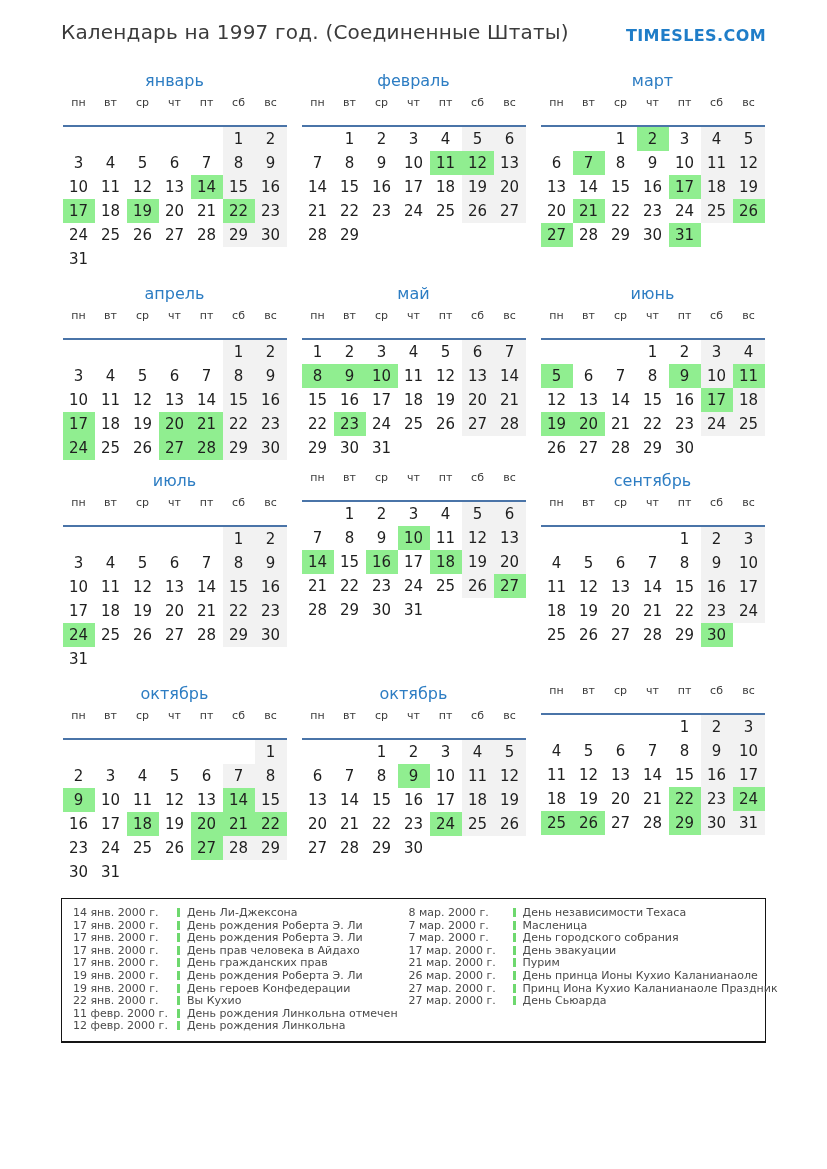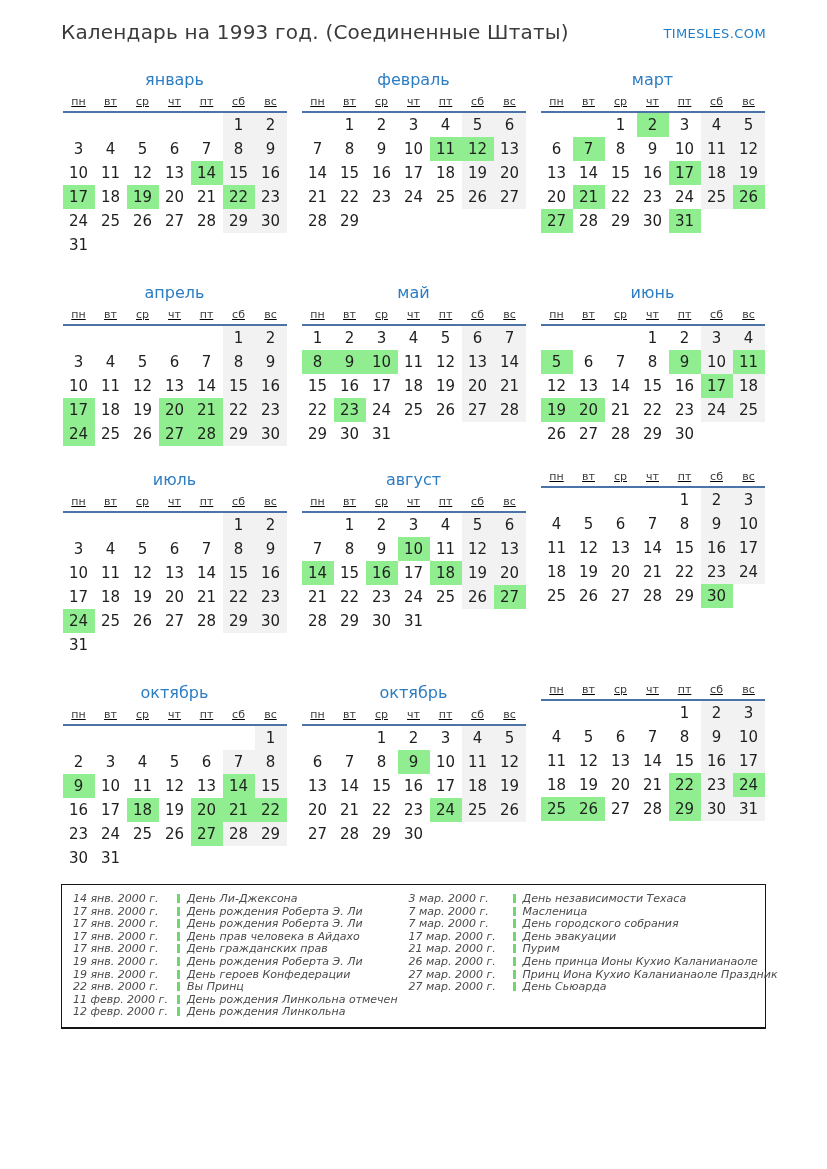--- a/index.html
+++ b/index.html
@@ -42,7 +42,7 @@
 <body>
 
 <div class="header">
-  <h1 class="page-title">Календарь на 1993 год. (Соединенные Штаты)</h1>
+  <h1 class="page-title">Календарь на 1997 год. (Соединенные Штаты)</h1>
   <a class="brand">TIMESLES.COM</a>
 </div>
 

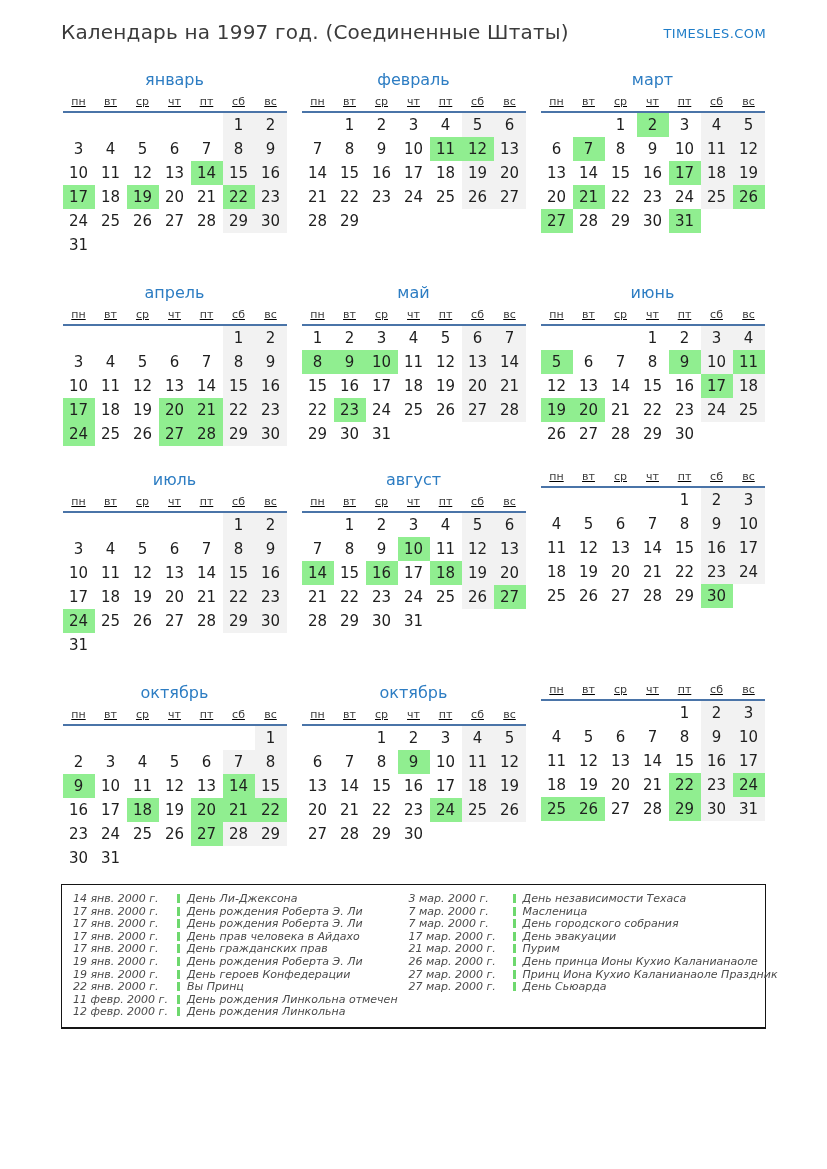--- a/index.html
+++ b/index.html
@@ -10,7 +10,7 @@
   }
   .header{display:flex;justify-content:space-between;align-items:flex-start;padding:20px 61px 0;}
   .page-title{font-size:20px;font-weight:400;color:#3b3b3b;margin:0;letter-spacing:.2px;}
-  .brand{font-size:13px;font-weight:400;color:var(--brand-blue,#1f7dc8);margin-top:6px;letter-spacing:.4px;text-decoration:none;cursor:pointer;}
+  .brand{font-size:16px;font-weight:700;color:var(--brand-blue,#1f7dc8);margin-top:6px;letter-spacing:.4px;text-decoration:none;cursor:pointer;}
 
   #months-grid{
     margin:26px 61px 0;

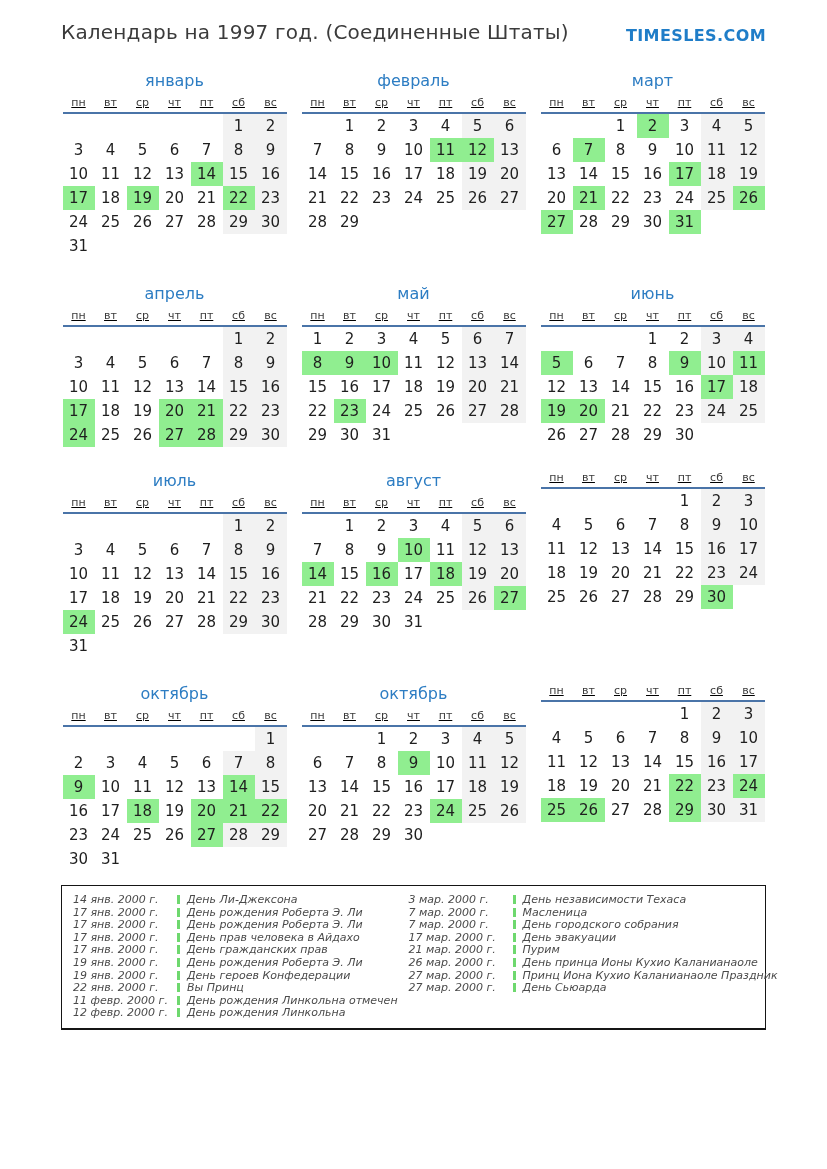--- a/index.html
+++ b/index.html
@@ -20,7 +20,7 @@
   }
   .month{width:224px;margin:0 auto;}
   .month-title{text-align:center;color:var(--accent-blue,#2d7dc3);font-size:16px;margin-bottom:6px;}
-  .weekdays{display:grid;grid-template-columns:repeat(7,32px);border-bottom:2px solid var(--line-blue,#4a74a8);padding-bottom:3px;text-decoration:underline;}
+  .weekdays{display:grid;grid-template-columns:repeat(7,32px);border-bottom:2px solid var(--line-blue,#4a74a8);padding-bottom:16px;}
   .wd{text-align:center;font-size:11px;color:#3a3a3a;}
   .days{display:grid;grid-template-columns:repeat(7,32px);grid-auto-rows:24px;}
   .day{text-align:center;line-height:24px;font-size:15px;color:#1f1f1f;}

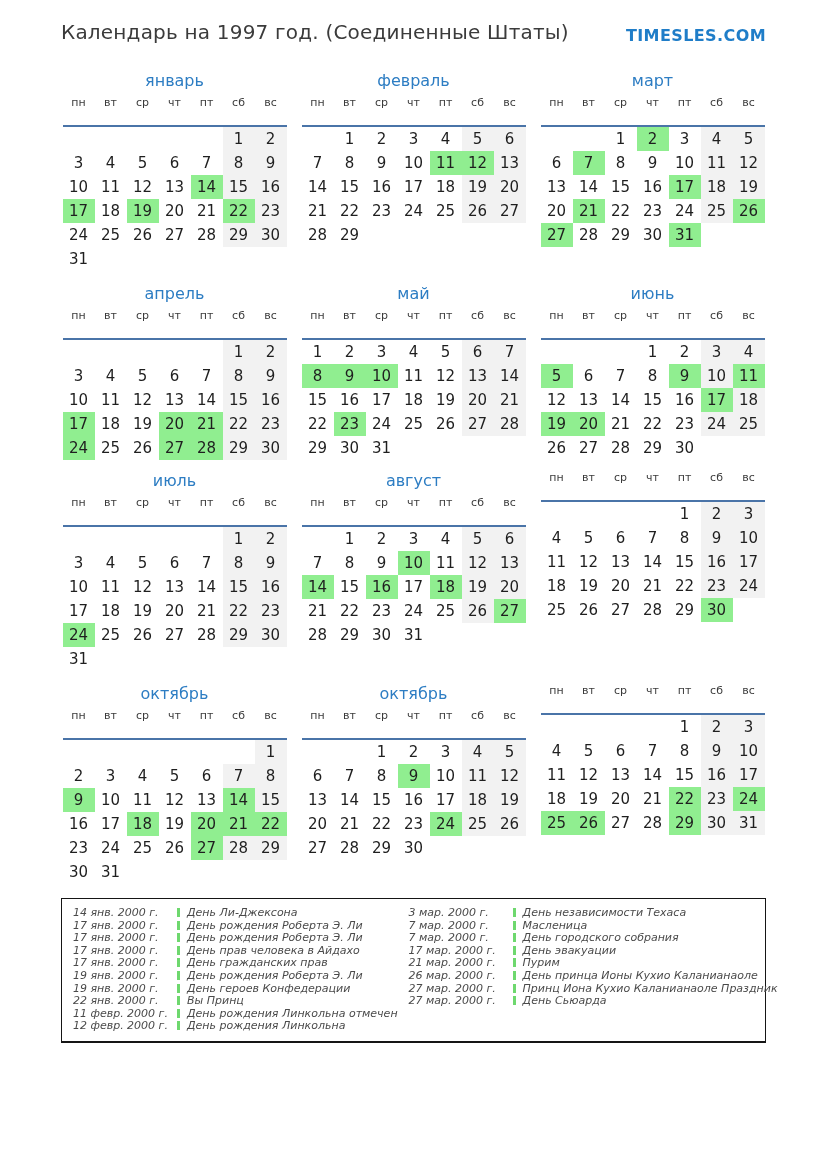--- a/index.html
+++ b/index.html
@@ -412,7 +412,6 @@
   </div>
 
   <div class="month">
-    <div class="month-title">август</div>
     <div class="weekdays">
         <span class="wd">пн</span>
         <span class="wd">вт</span>

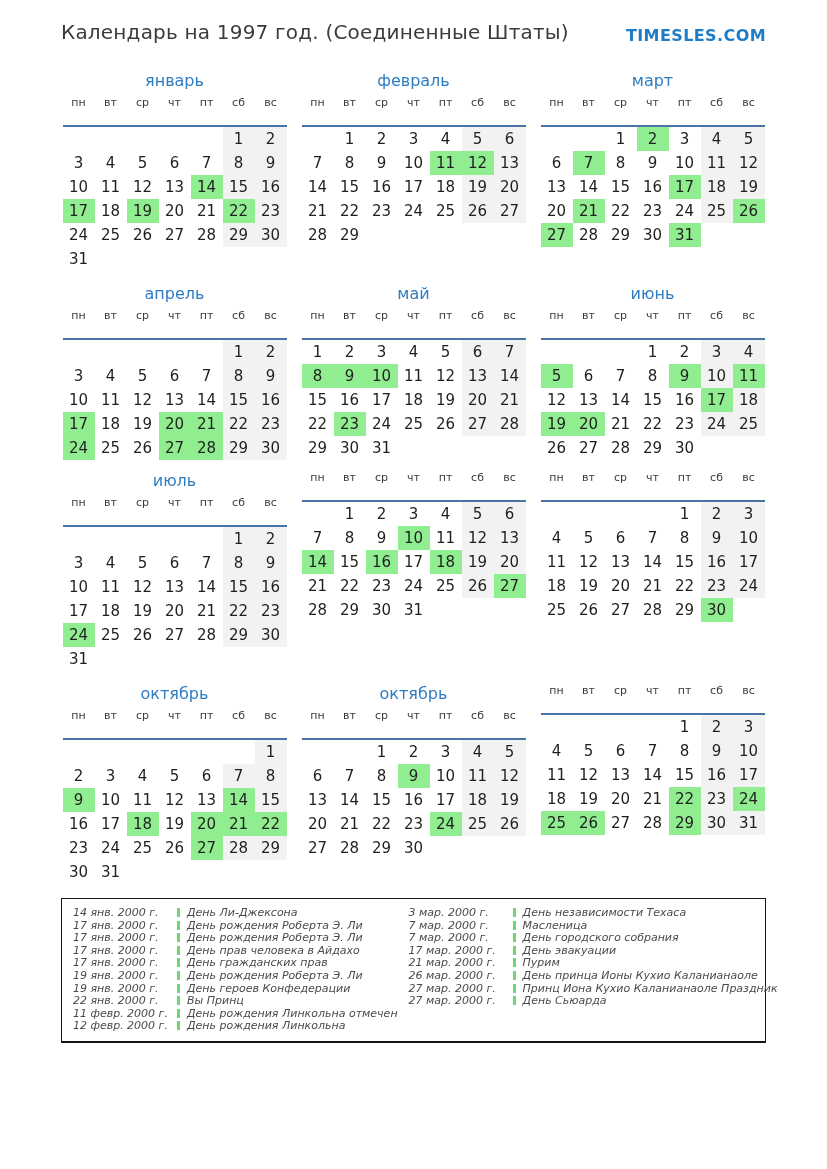--- a/index.html
+++ b/index.html
@@ -461,6 +461,7 @@
   </div>
 
   <div class="month">
+    <div class="month-title">сентябрь</div>
     <div class="weekdays">
         <span class="wd">пн</span>
         <span class="wd">вт</span>

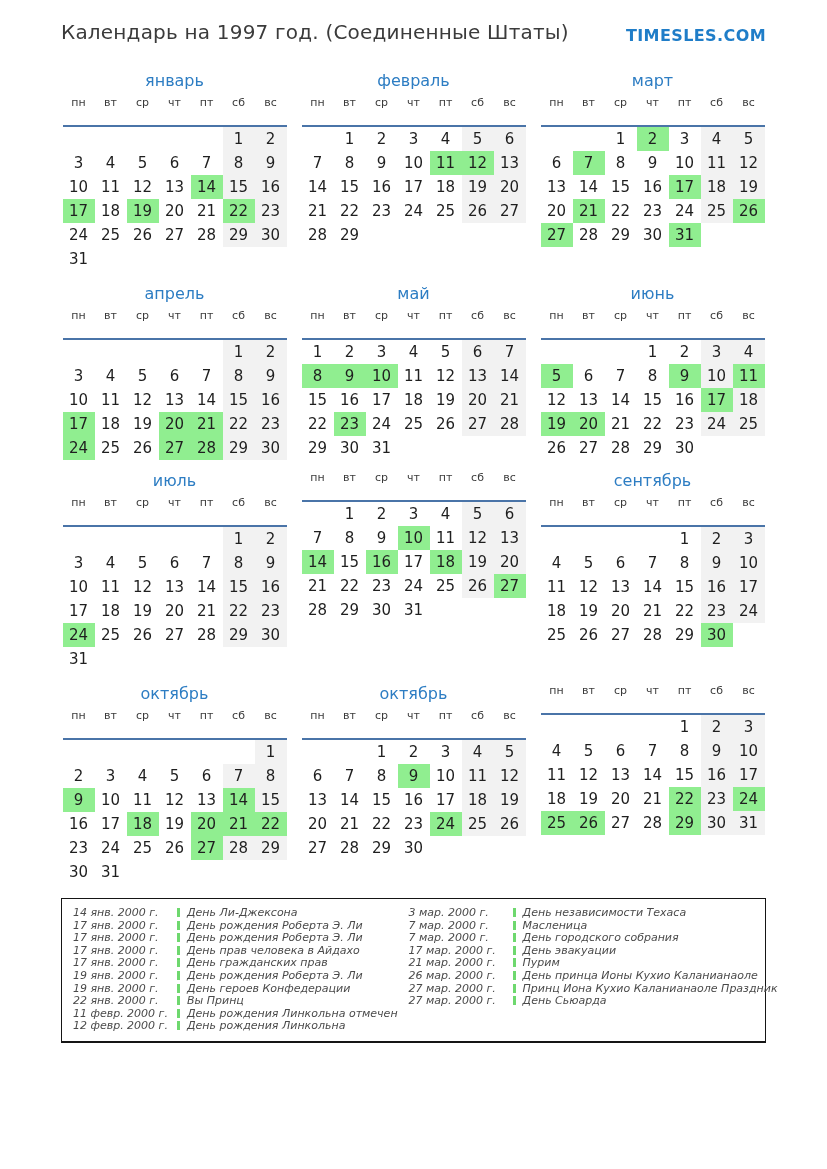--- a/index.html
+++ b/index.html
@@ -33,7 +33,7 @@
     display:flex;padding:7px 0 9px;
   }
   .legend-col{flex:1;padding-left:11px;}
-  .legend-entry{display:grid;grid-template-columns:104px 10px auto;height:12.6px;font-size:11px;color:#4a4a4a;align-items:center;font-style:italic;}
+  .legend-entry{display:grid;grid-template-columns:104px 10px auto;height:12.6px;font-size:11px;color:#4a4a4a;align-items:center;}
   .legend-date{white-space:nowrap;}
   .legend-marker{width:3px;height:9px;background:var(--legend-marker-green,#6ed86e);display:inline-block;}
   .legend-name{white-space:nowrap;}

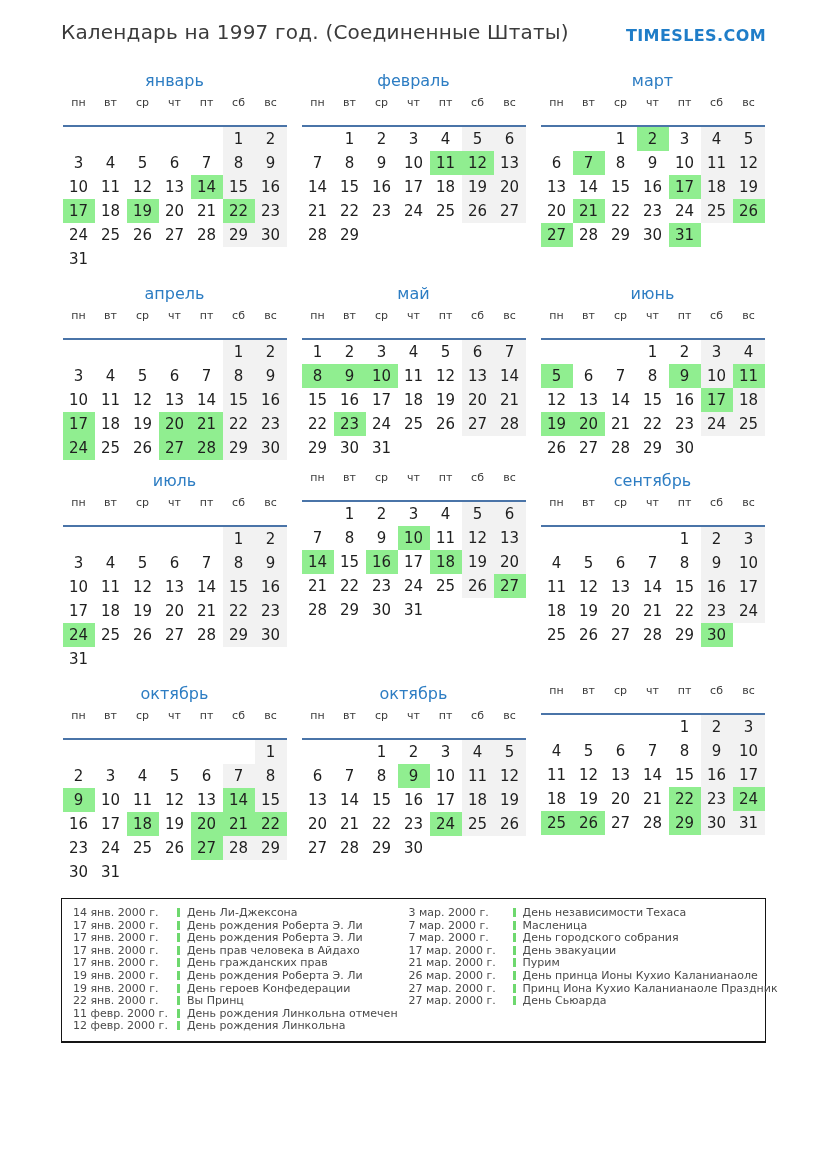--- a/index.html
+++ b/index.html
@@ -731,7 +731,7 @@
 </div>
   <div class="legend-col">
   <div class="legend-entry">
-    <span class="legend-date">3 мар. 2000 г.</span>
+    <span class="legend-date">8 мар. 2000 г.</span>
     <span class="legend-marker"></span>
     <span class="legend-name">День независимости Техаса</span>
   </div>

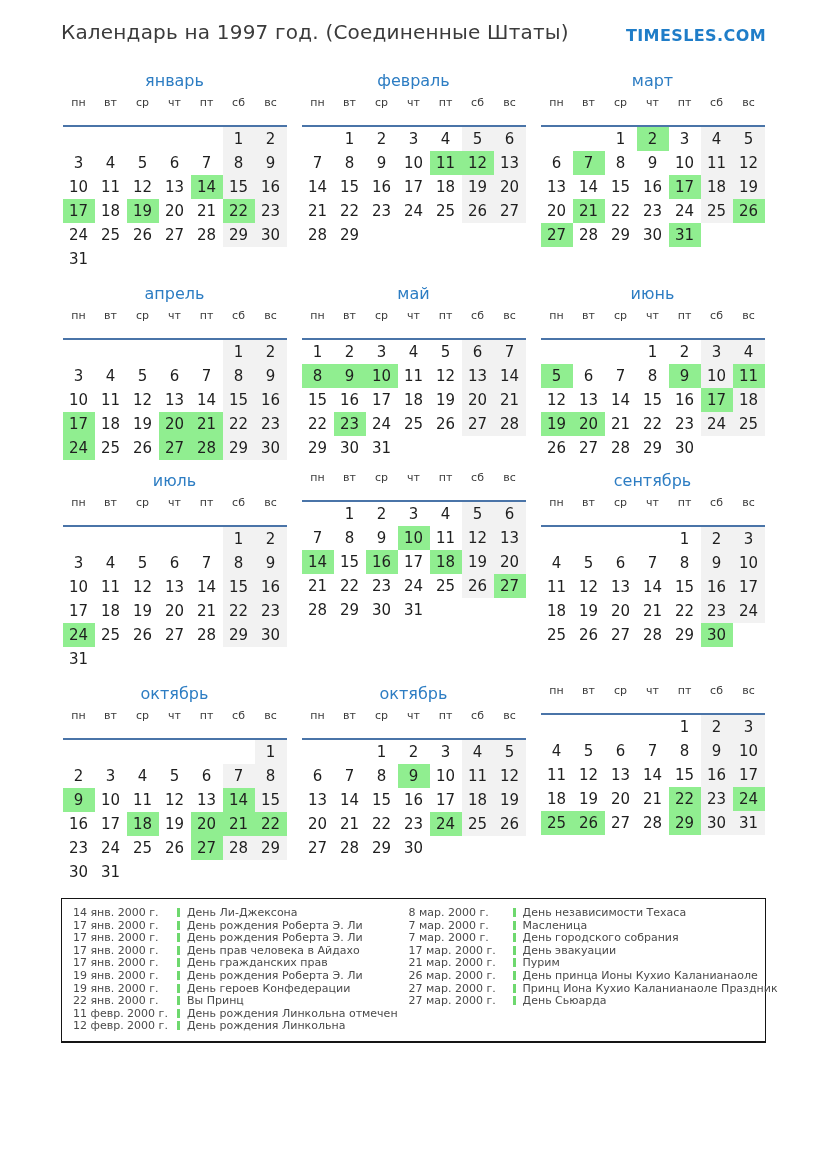--- a/index.html
+++ b/index.html
@@ -714,7 +714,7 @@
   <div class="legend-entry">
     <span class="legend-date">22 янв. 2000 г.</span>
     <span class="legend-marker"></span>
-    <span class="legend-name">Вы Принц</span>
+    <span class="legend-name">Вы Кухио</span>
   </div>
 
   <div class="legend-entry">

